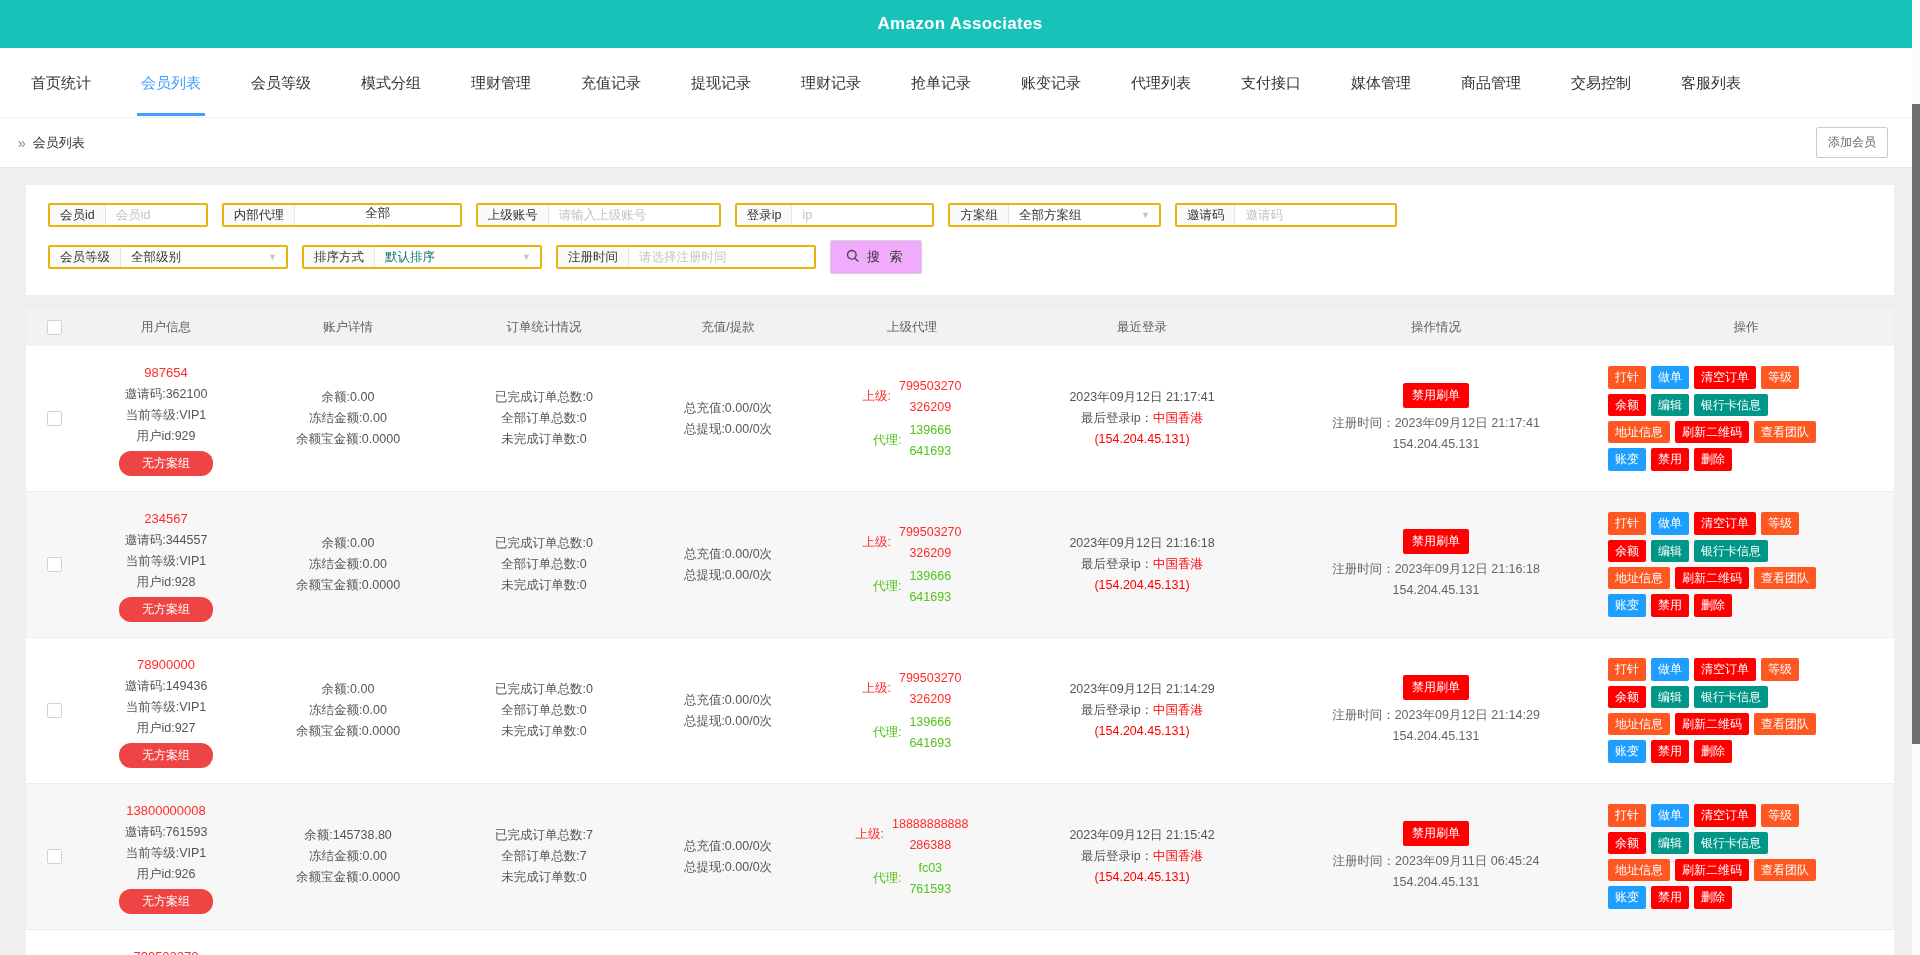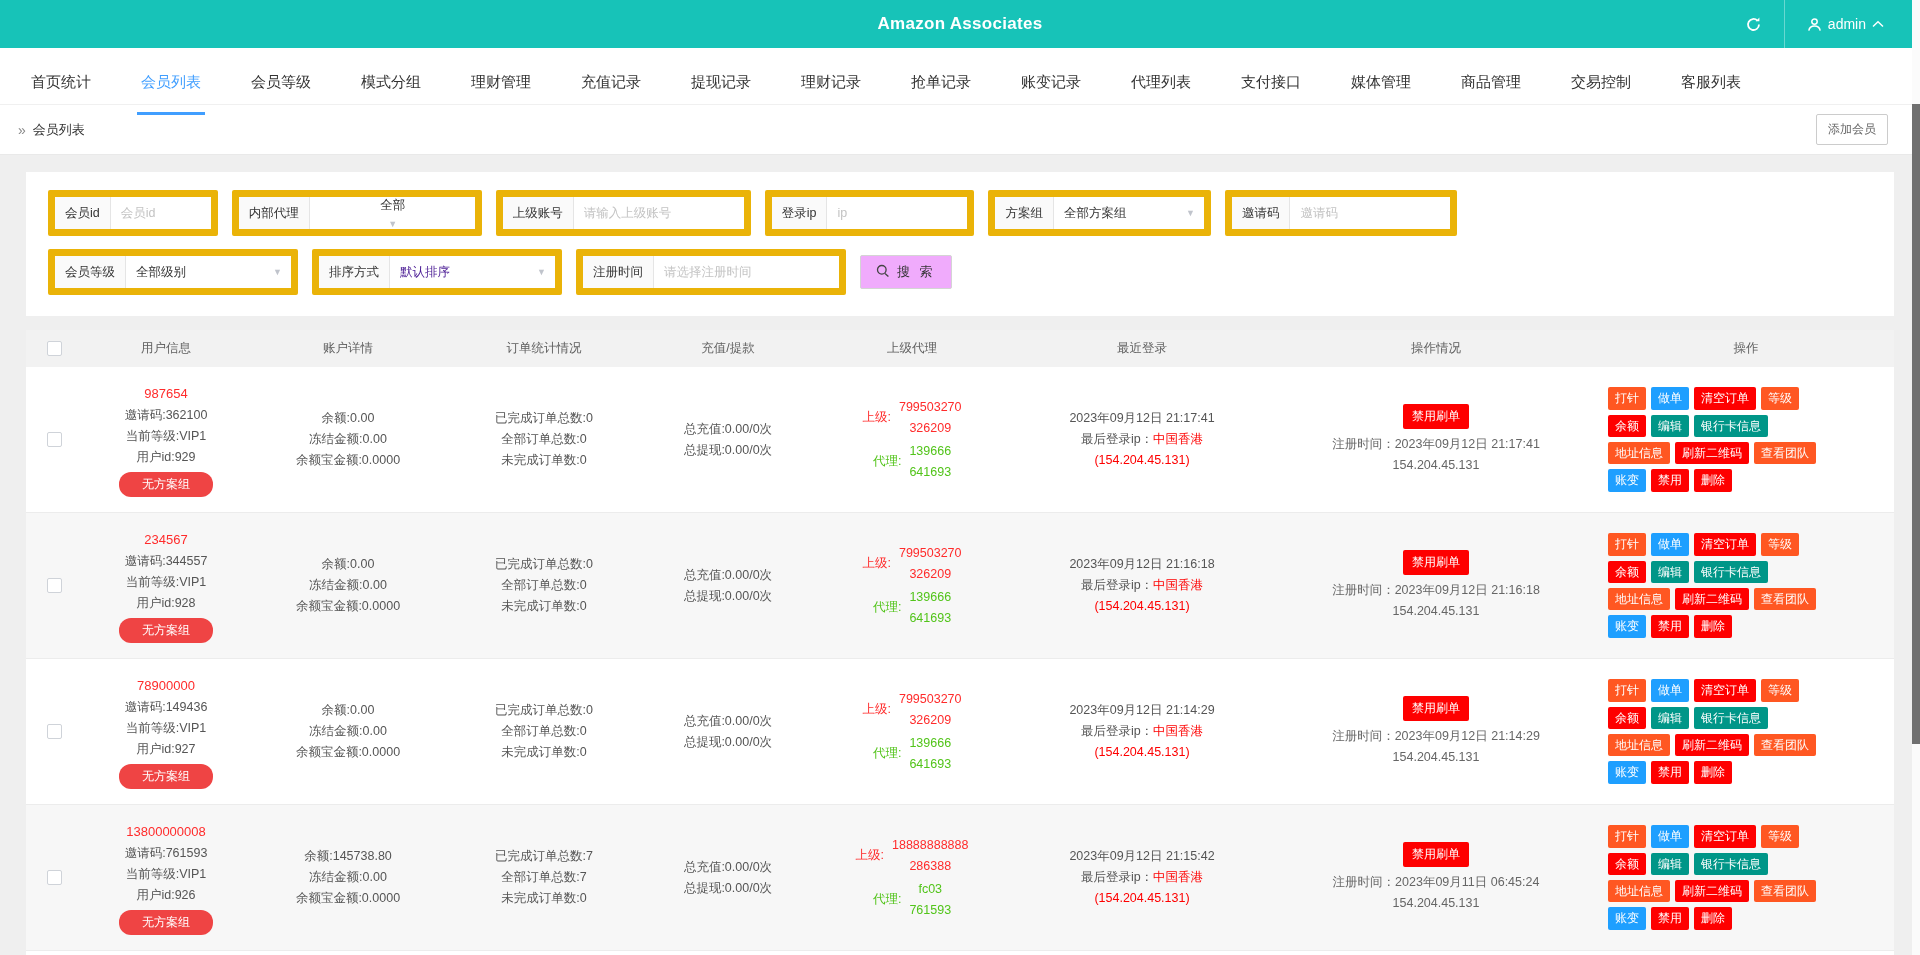--- a/index.html
+++ b/index.html
@@ -84,32 +84,6 @@
 
 <div class="header" data-name="app-header">
   <div class="header-title" data-name="app-title">Amazon Associates</div>
-  <div class="header-right" data-name="header-actions">
-    <div class="hdr-btn refresh-glyph" data-name="refresh-button">
-      <span data-name="refresh-icon">
-        <svg width="17" height="17" viewBox="0 0 17 17">
-            <path d="M14 8.5a5.5 5.5 0 1 1-1.6-3.9" fill="none" stroke="#fff" stroke-width="1.8"></path>
-            <path d="M14.4 1.6v3.6h-3.6z" fill="#fff"></path>
-          </svg>
-      </span>
-    </div>
-    <div class="hdr-btn" data-name="user-menu">
-      <span class="user-wrap" data-name="user-menu-inner">
-        <span data-name="user-icon">
-          <svg width="15" height="15" viewBox="0 0 15 15">
-              <circle cx="7.5" cy="4.6" r="2.7" fill="none" stroke="#fff" stroke-width="1.5"></circle>
-              <path d="M1.8 13.6c.6-3 2.8-4.5 5.7-4.5s5.1 1.5 5.7 4.5" fill="none" stroke="#fff" stroke-width="1.5"></path>
-            </svg>
-        </span>
-        <span data-name="user-name">admin</span>
-        <span data-name="chevron-up-icon">
-          <svg width="12" height="8" viewBox="0 0 12 8">
-              <path d="M1 6.5L6 1.8 11 6.5" fill="none" stroke="#fff" stroke-width="1.5"></path>
-            </svg>
-        </span>
-      </span>
-    </div>
-  </div>
 </div>
 
 <div class="nav" data-name="main-nav">

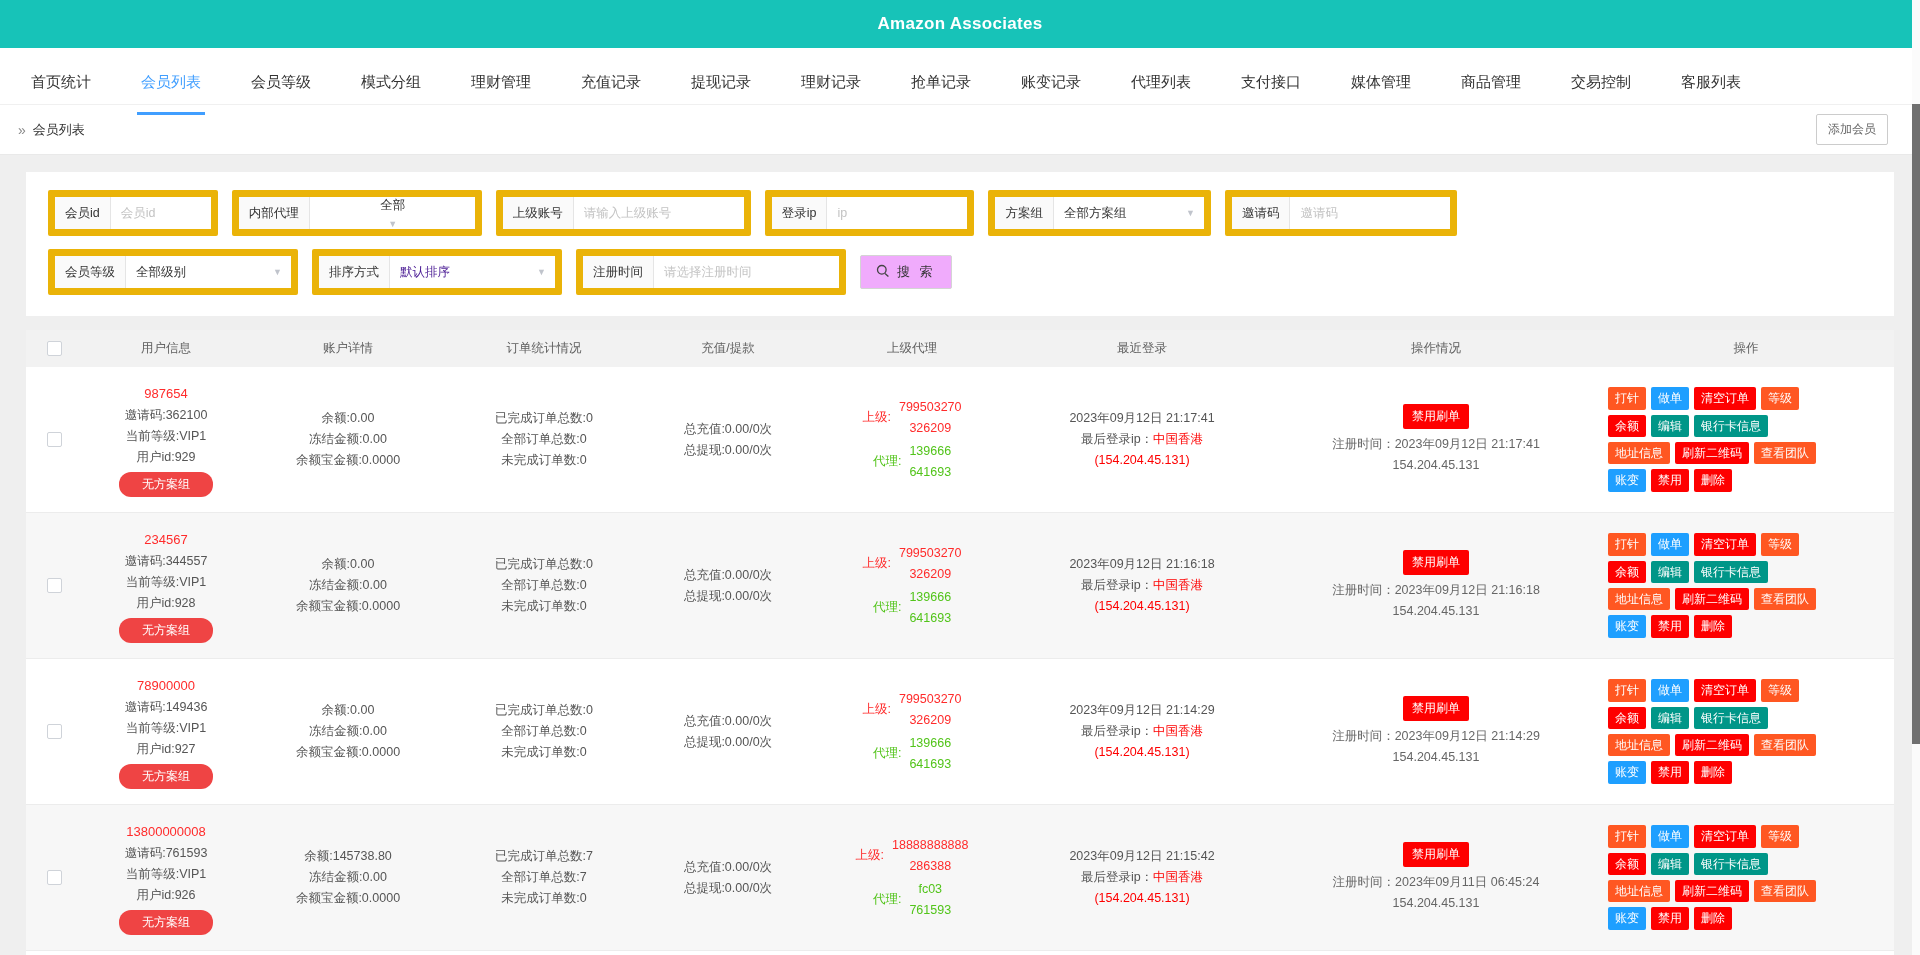--- a/index.html
+++ b/index.html
@@ -16,7 +16,7 @@
   .user-wrap { display:flex; align-items:center; gap:6px; font-size:14px; color:#fff; }
 
   
-  .nav { background:#fff; height:57px; display:flex; align-items:flex-start; padding:0 6px; border-bottom:1px solid #f0f0f0; }
+  .nav { background:#fff; height:70px; display:flex; align-items:center; padding:0 6px; border-bottom:1px solid #f0f0f0; }
   .nav-item { padding:0 25px; font-size:15px; color:#333; line-height:67px; cursor:pointer; position:relative; white-space:nowrap; }
   .nav-item.active { color:#409EFF; }
   .nav-item.active::after { content:""; position:absolute; left:21px; right:21px; bottom:0; height:3px; background:#409EFF; }

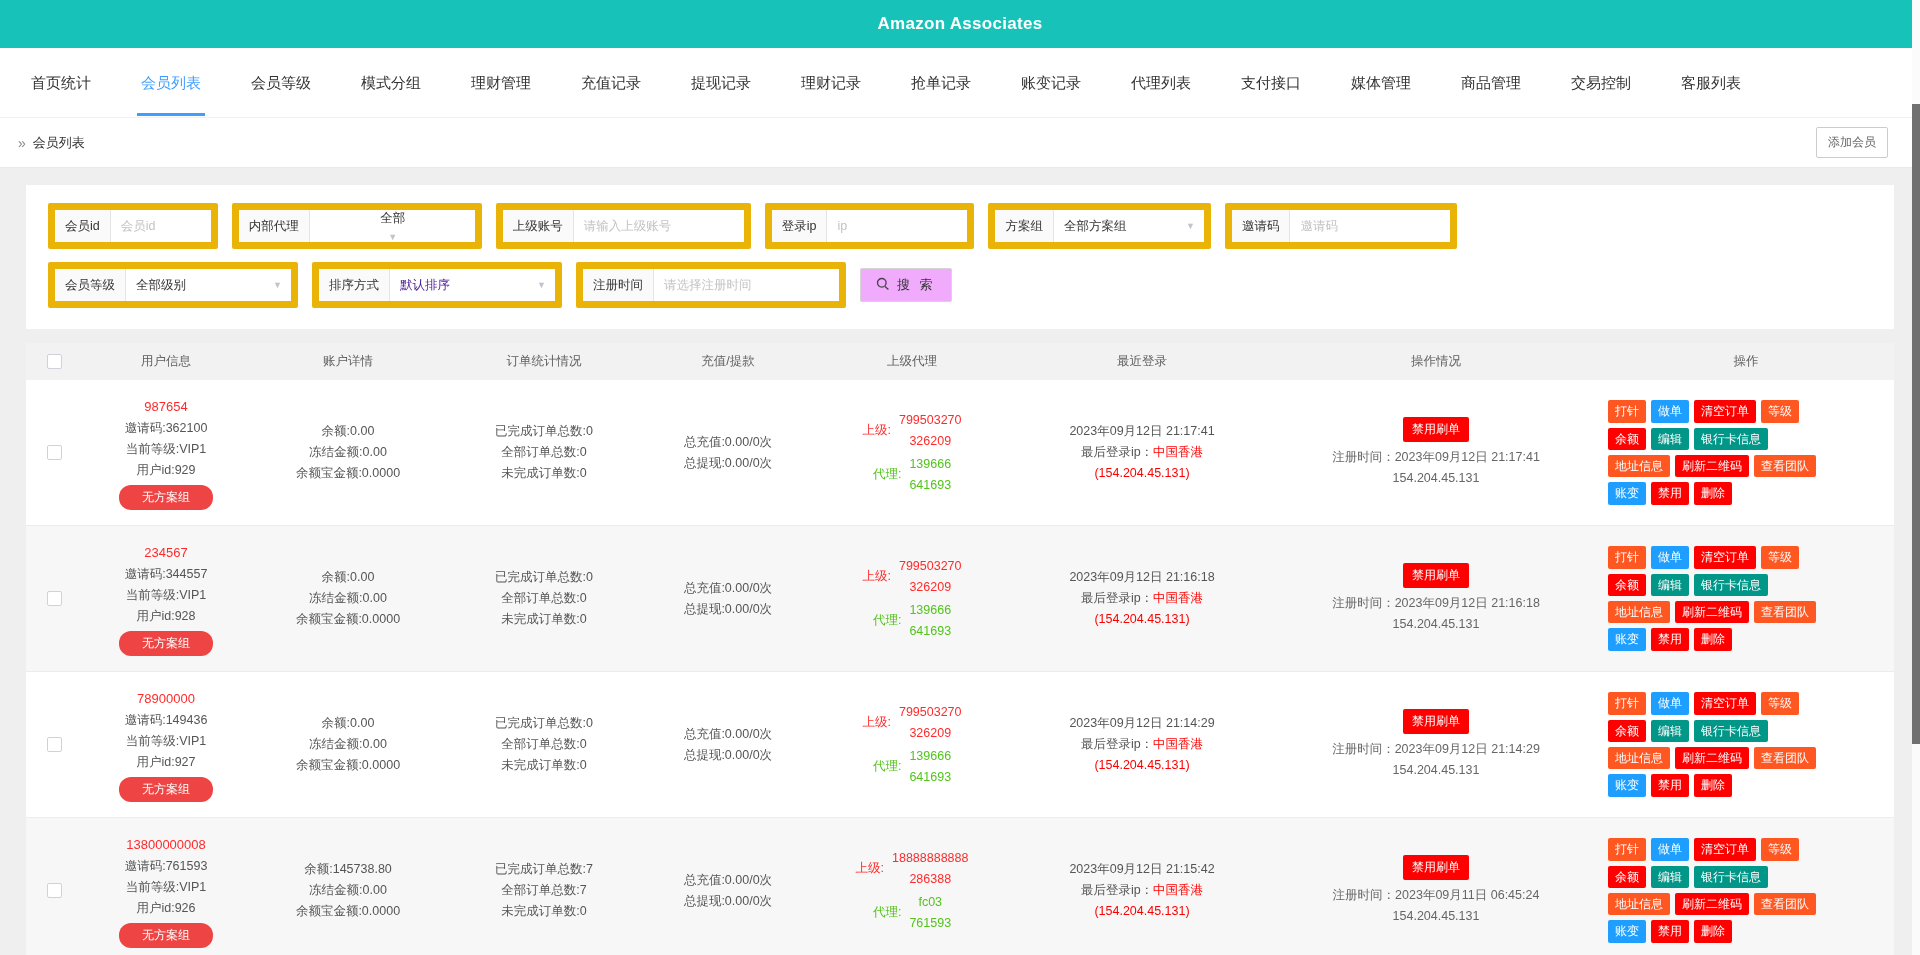--- a/index.html
+++ b/index.html
@@ -32,7 +32,7 @@
   .card { background:#fff; }
   .filter-card { padding:18px 22px 8px; margin-bottom:14px; }
   .filter-row { display:flex; gap:14px; margin-bottom:13px; align-items:center; }
-  .fgroup { display:flex; height:46px; border:7px solid #eab308; border-radius:2px; background:#fff; overflow:hidden; }
+  .fgroup { display:flex; height:24px; border:2px solid #eab308; border-radius:2px; background:#fff; overflow:hidden; }
   .flabel { background:#fafafa; border-right:1px solid #e5e5e5; padding:0 10px; font-size:12.5px; color:#333; display:flex; align-items:center; white-space:nowrap; }
   .finput { border:none; outline:none; padding:0 10px; font-size:12.5px; color:#333; width:150px; }
   .finput::placeholder { color:#c3c3c3; }

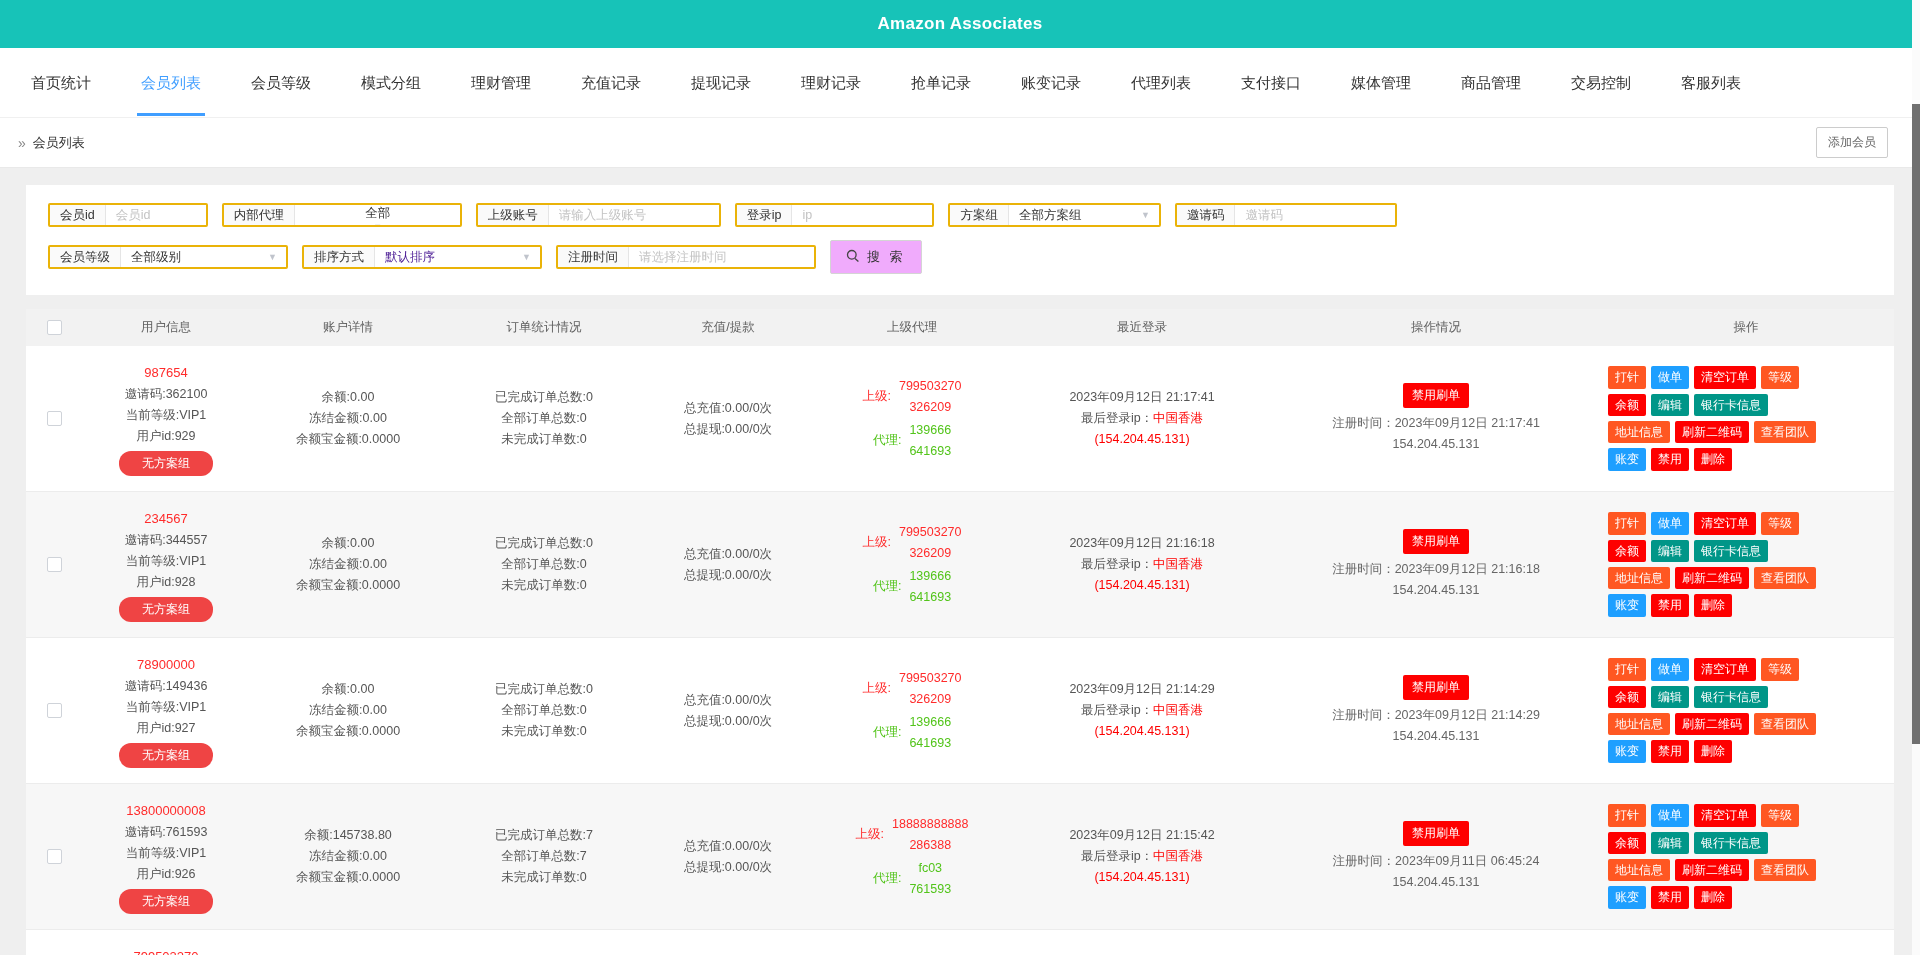--- a/index.html
+++ b/index.html
@@ -37,7 +37,7 @@
   .finput { border:none; outline:none; padding:0 10px; font-size:12.5px; color:#333; width:150px; }
   .finput::placeholder { color:#c3c3c3; }
   .fselect { display:flex; align-items:center; justify-content:space-between; padding:0 9px 0 10px; font-size:12.5px; color:#333; cursor:pointer; width:150px; }
-  .fselect.muted .fvalue { color:#4c1d95; }
+  .fselect.muted .fvalue { color:#0f766e; }
   .caret { color:#c0c4cc; font-size:9px; }
   [data-name="filter-group-member-id"] .finput { width:100px; }
   [data-name="filter-group-username"] .finput,

